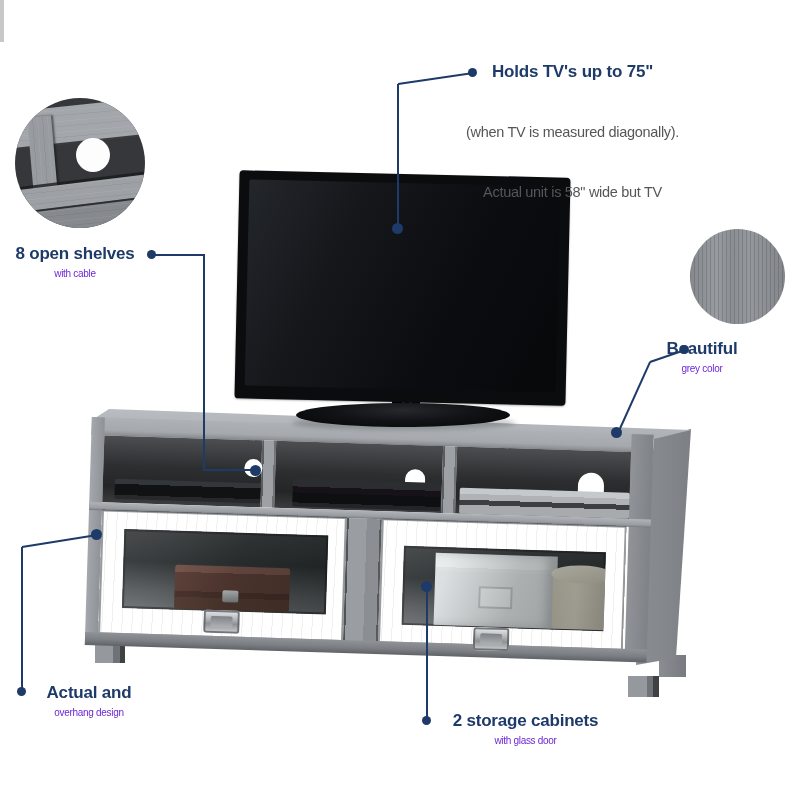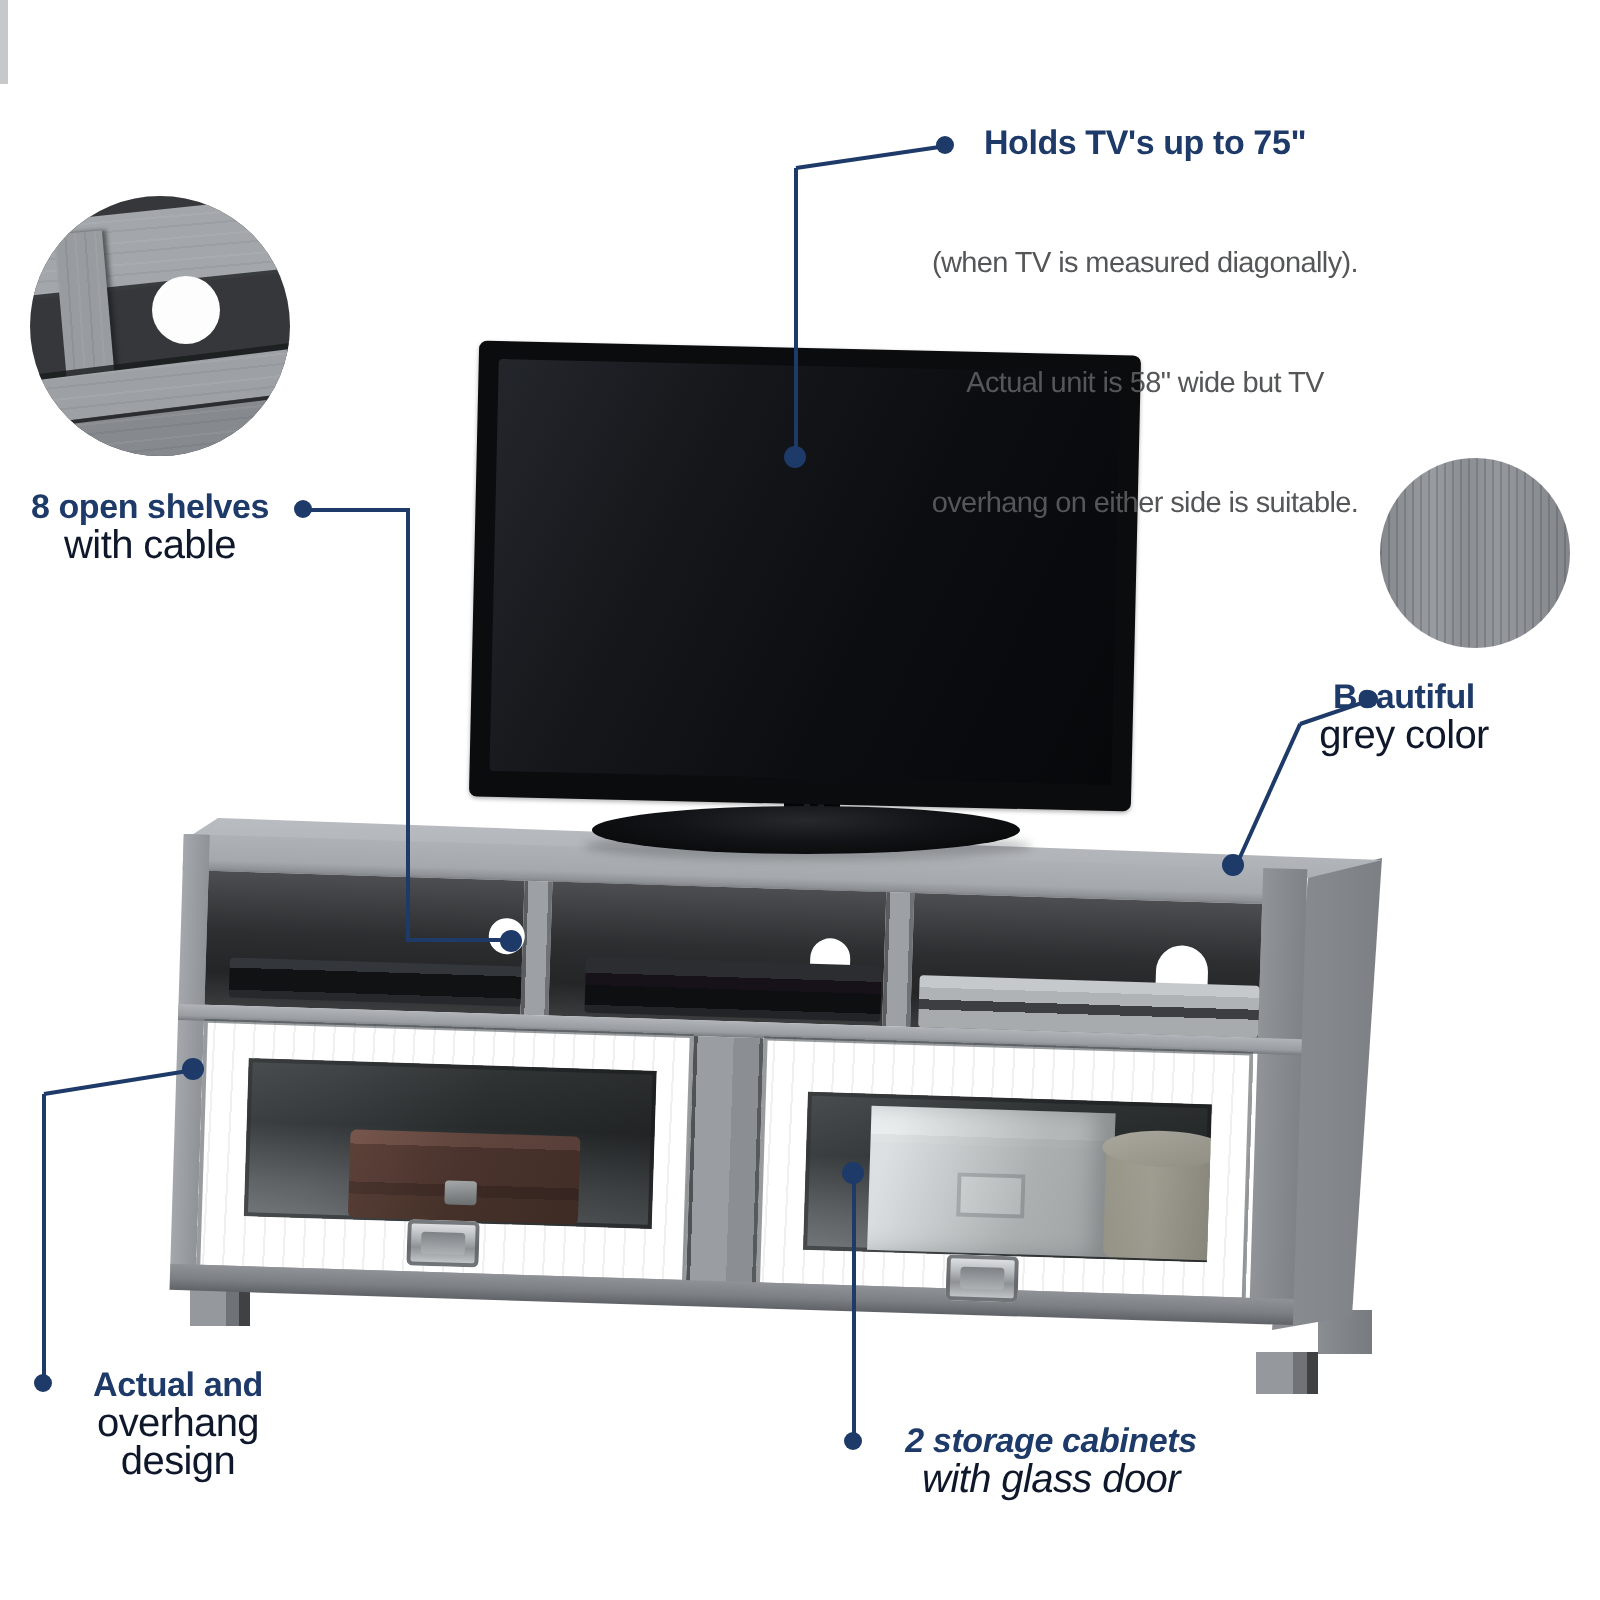--- a/index.html
+++ b/index.html
@@ -191,7 +191,6 @@
     <div class="co-title">Holds TV's up to 75"</div>
     <div class="co-sub-sm">(when TV is measured diagonally).</div>
     <div class="co-sub-sm">Actual unit is 58" wide but TV</div>
-    <div class="co-sub-sm">overhang on either side is suitable.</div>
   </div>
 
   <div class="co" style="left:2px;top:243px;width:146px;">

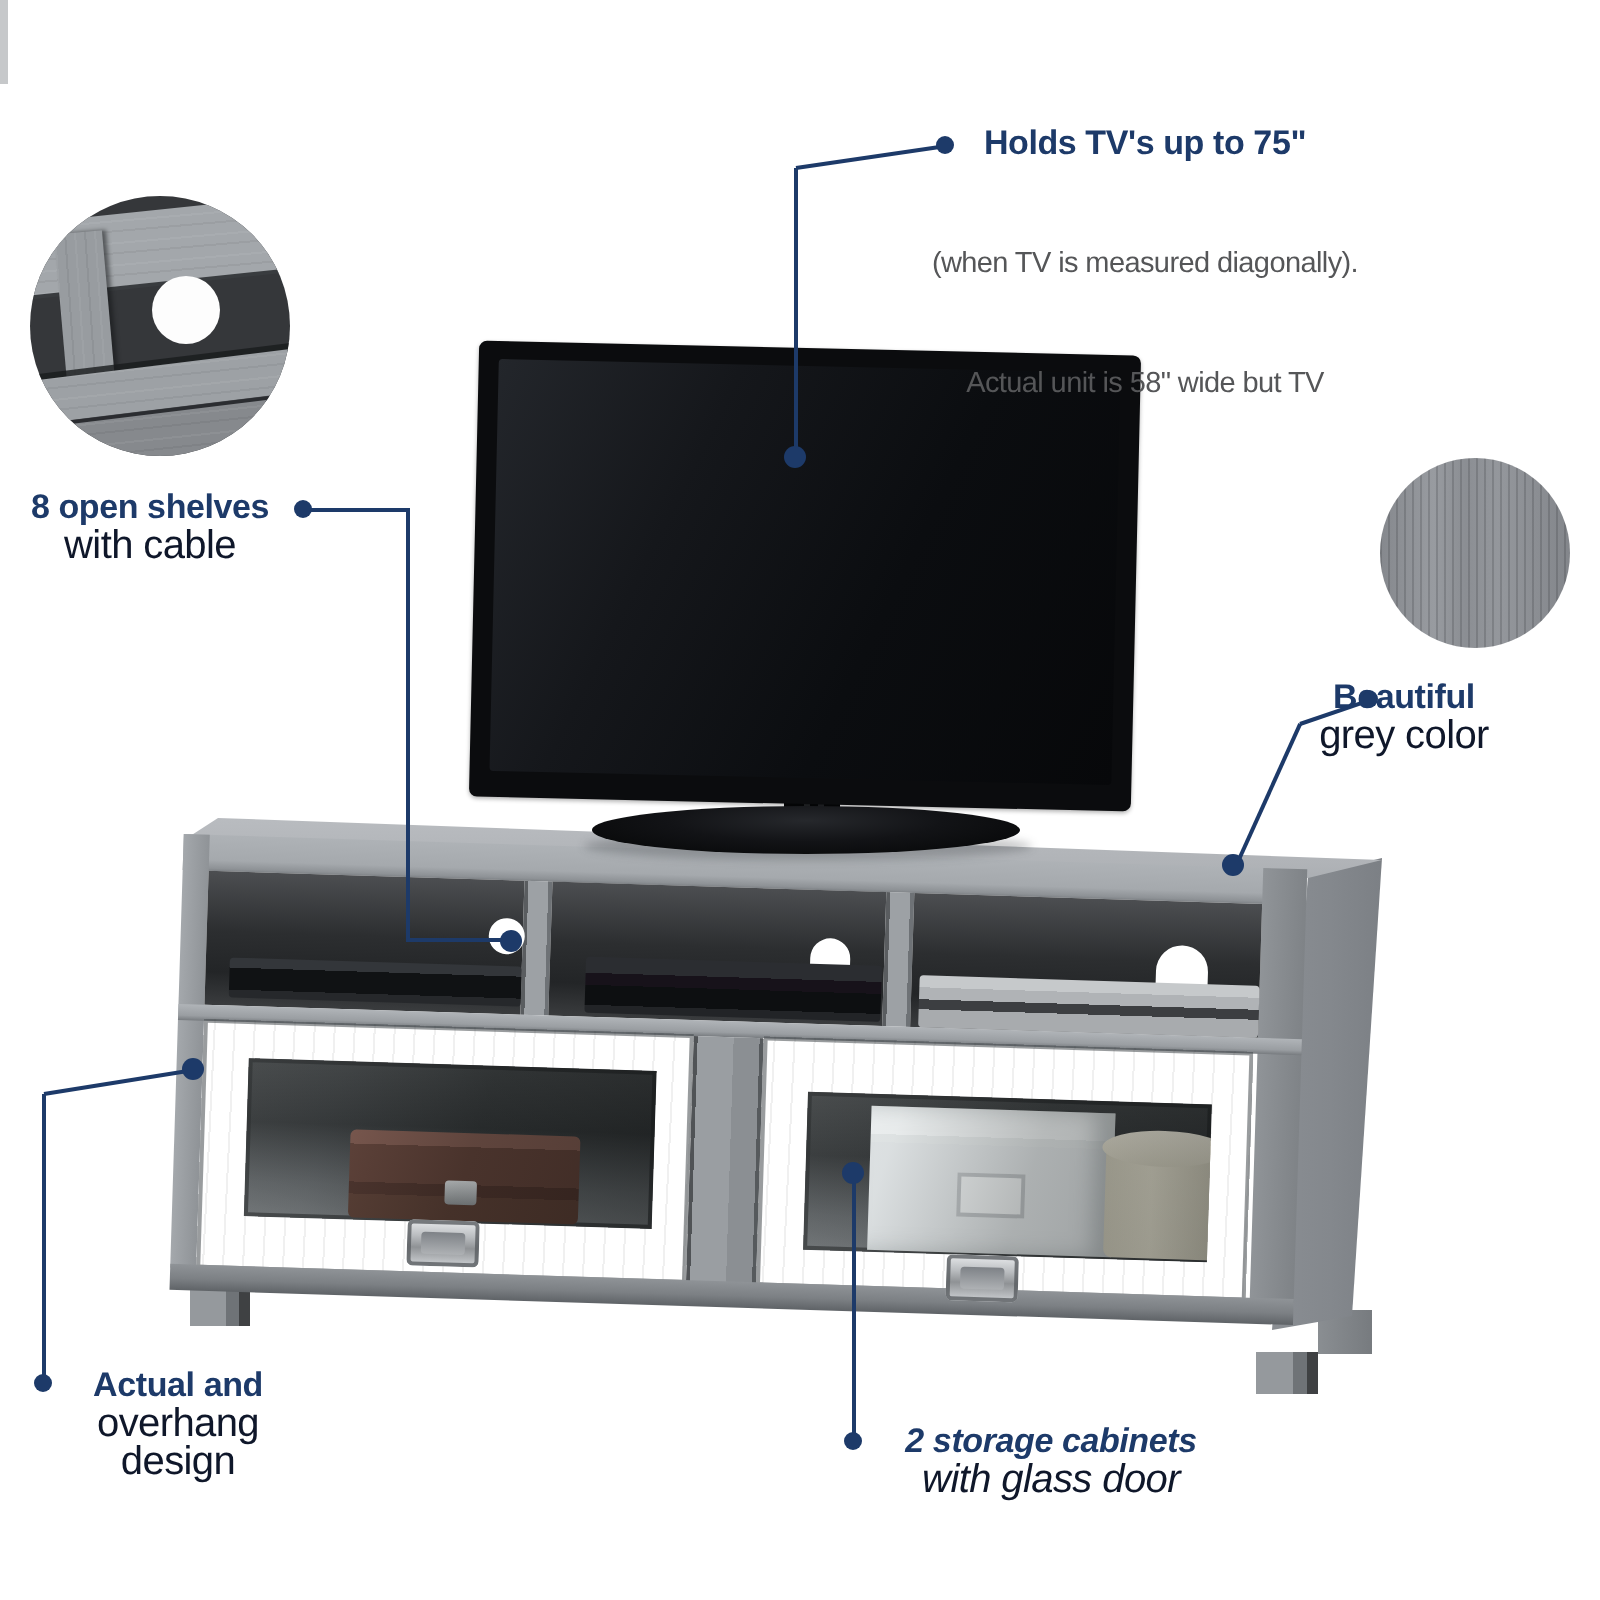--- a/index.html
+++ b/index.html
@@ -10,7 +10,7 @@
   
   .co{position:absolute;text-align:center;z-index:60;}
   .co-title{font-weight:bold;font-size:17px;line-height:21px;letter-spacing:-0.2px;color:#1d3a69;}
-  .co-sub{font-size:20px;line-height:19px;letter-spacing:-0.3px;color:#0f172a;}
+  .co-sub{font-size:10px;line-height:19px;letter-spacing:-0.3px;color:#6d28d9;}
   .co-sub-sm{font-size:14.5px;line-height:19px;letter-spacing:-0.3px;color:#555658;margin-top:41px;}
 
   

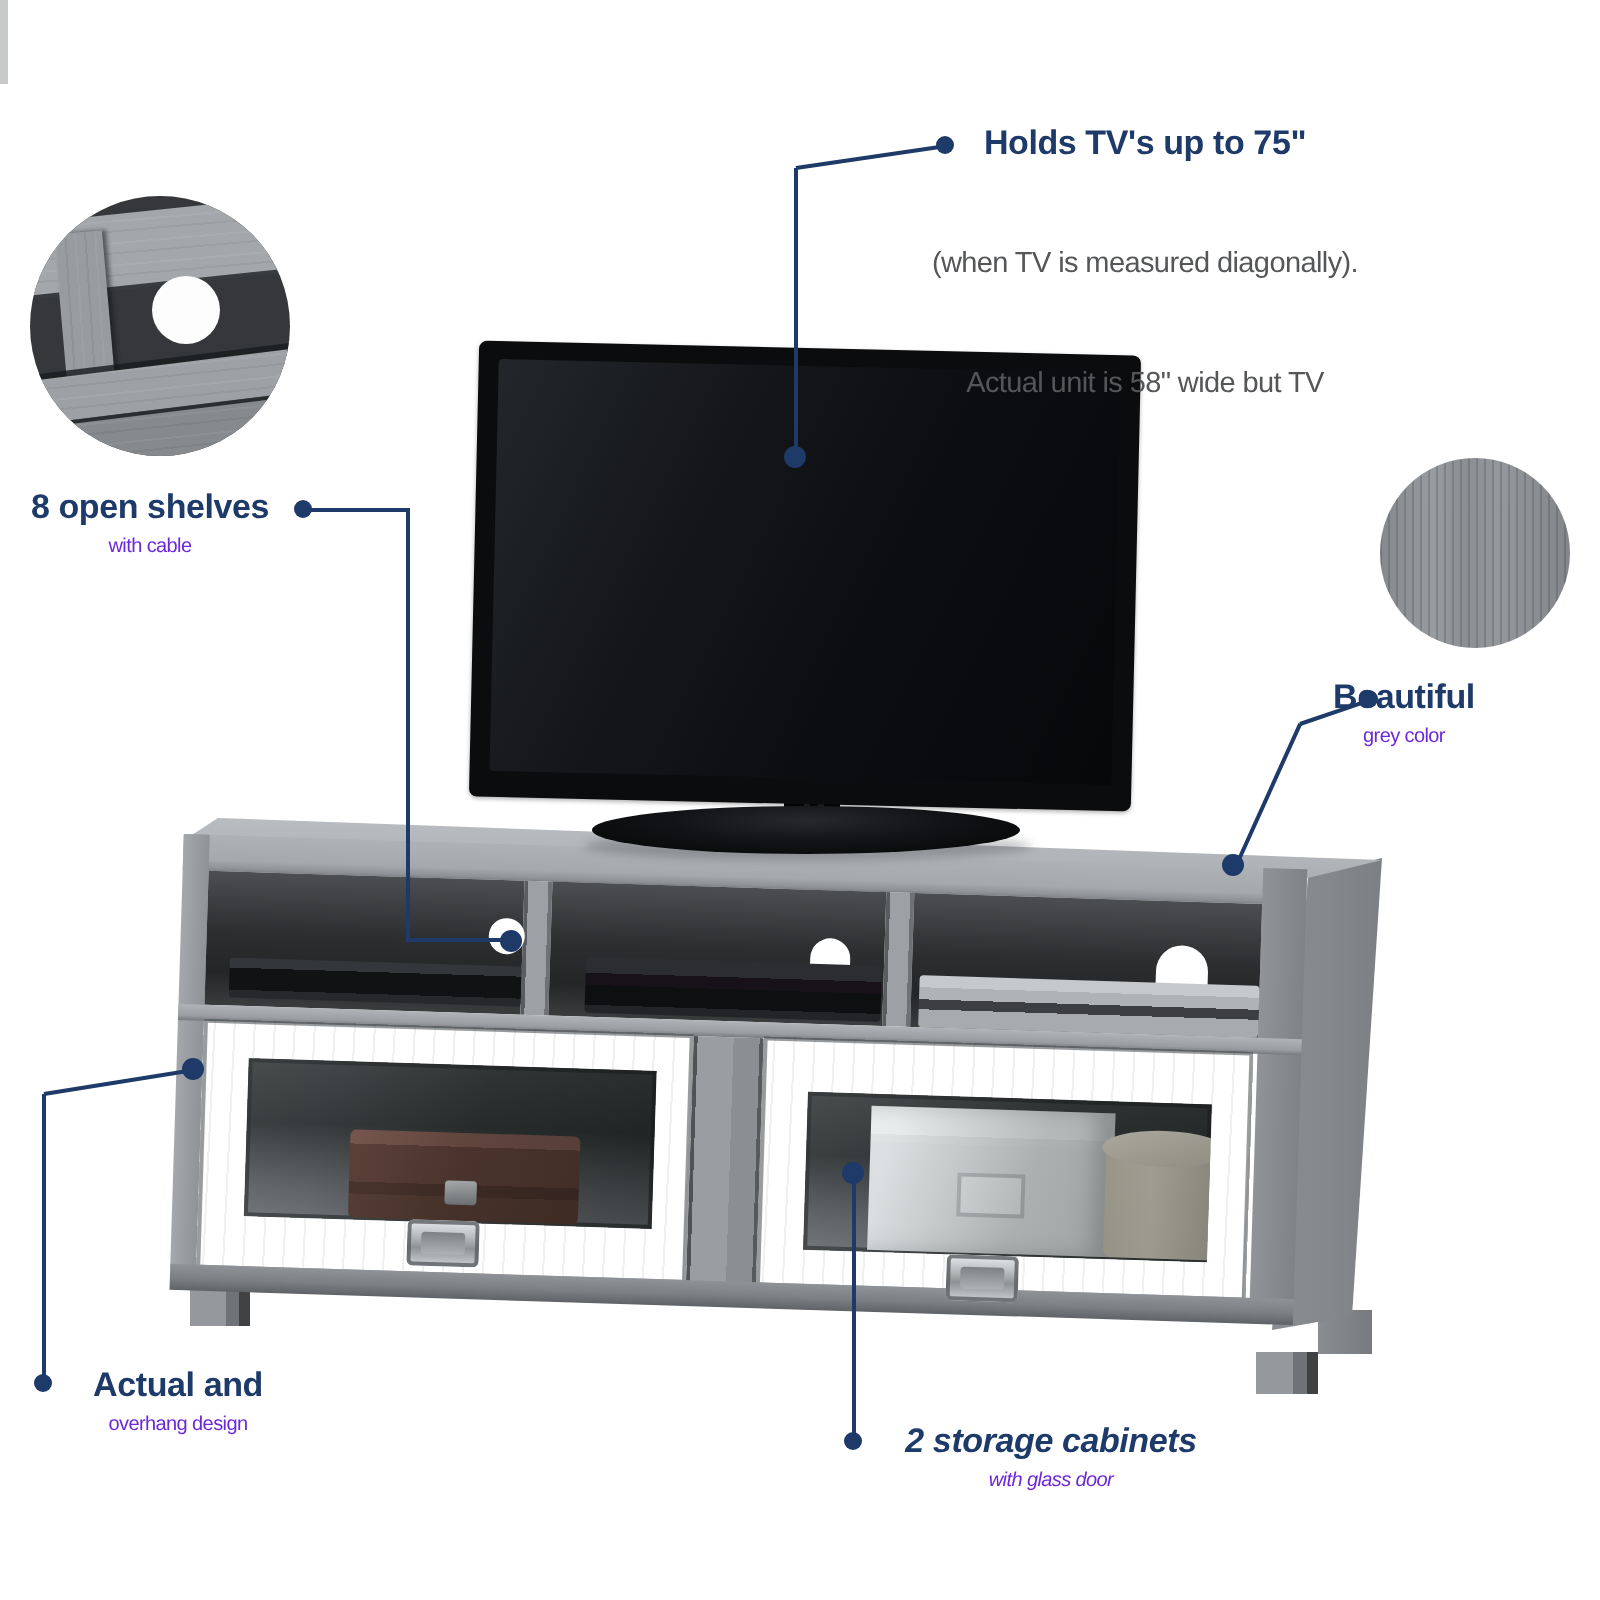--- a/index.html
+++ b/index.html
@@ -208,7 +208,7 @@
     <div class="co-sub">overhang design</div>
   </div>
 
-  <div class="co" style="left:438px;top:710px;width:175px;font-style:italic;">
+  <div class="co" style="left:438px;top:710px;width:175px;">
     <div class="co-title">2 storage cabinets</div>
     <div class="co-sub">with glass door</div>
   </div>

